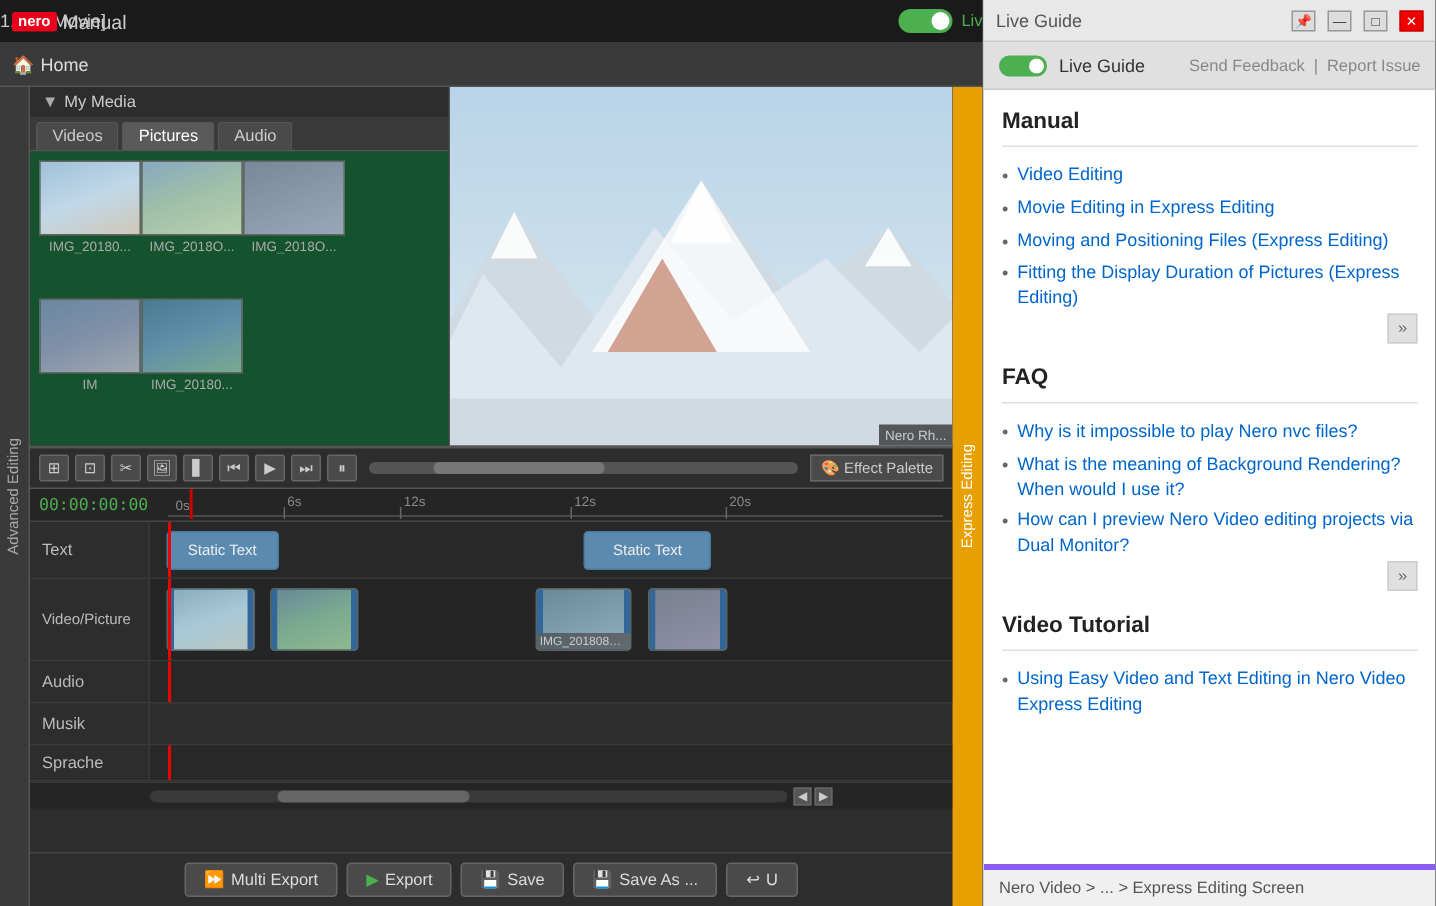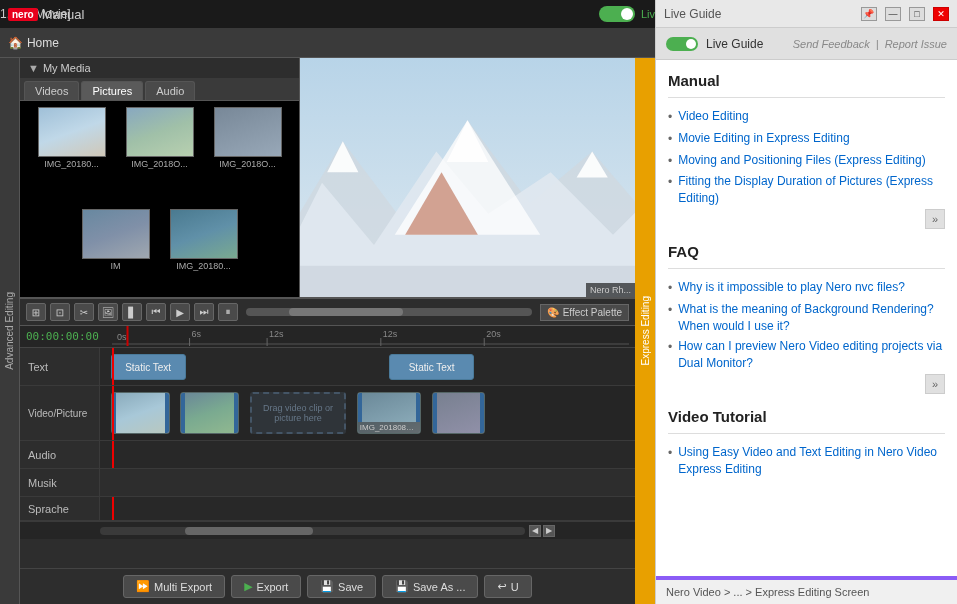--- a/index.html
+++ b/index.html
@@ -402,7 +402,7 @@
 
     .guide-header-title { font-size: 12px; color: #333; font-weight: 500; }
     .guide-header-links { margin-left: auto; display: flex; gap: 6px; font-size: 11px; color: #0066cc; cursor: pointer; }
-    .guide-header-links span { color: #888; font-style: italic; }
+    .guide-header-links span { color: #888; }
 
     .guide-content {
       flex: 1;

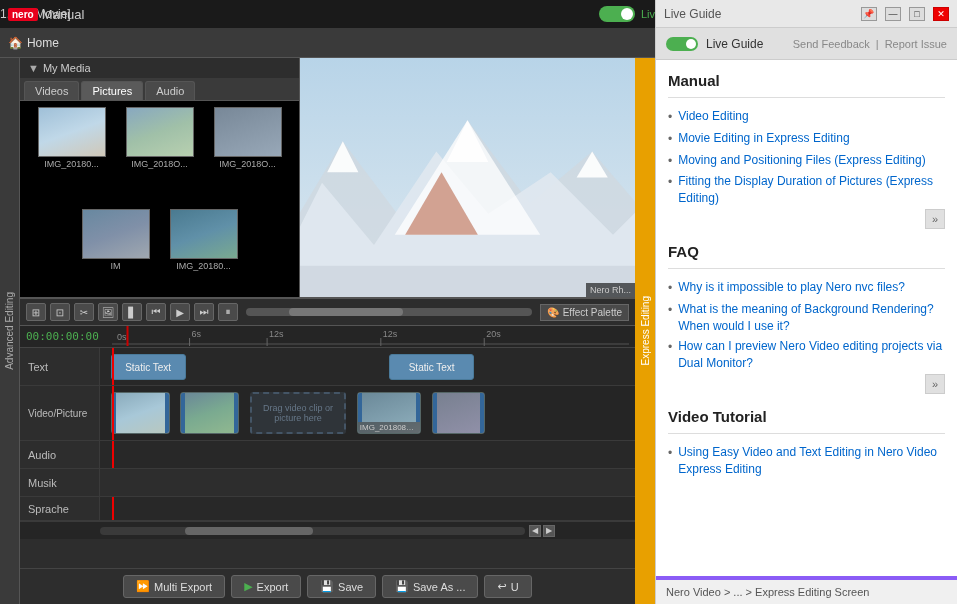--- a/index.html
+++ b/index.html
@@ -162,12 +162,11 @@
     .media-grid {
       display: flex;
       flex-wrap: wrap;
-      gap: 20px;
+      gap: 0;
       padding: 6px;
       overflow: auto;
       flex: 1;
-      background: #000000;
-      justify-content: center;
+      background: #14532d;
     }
 
     .media-thumb {

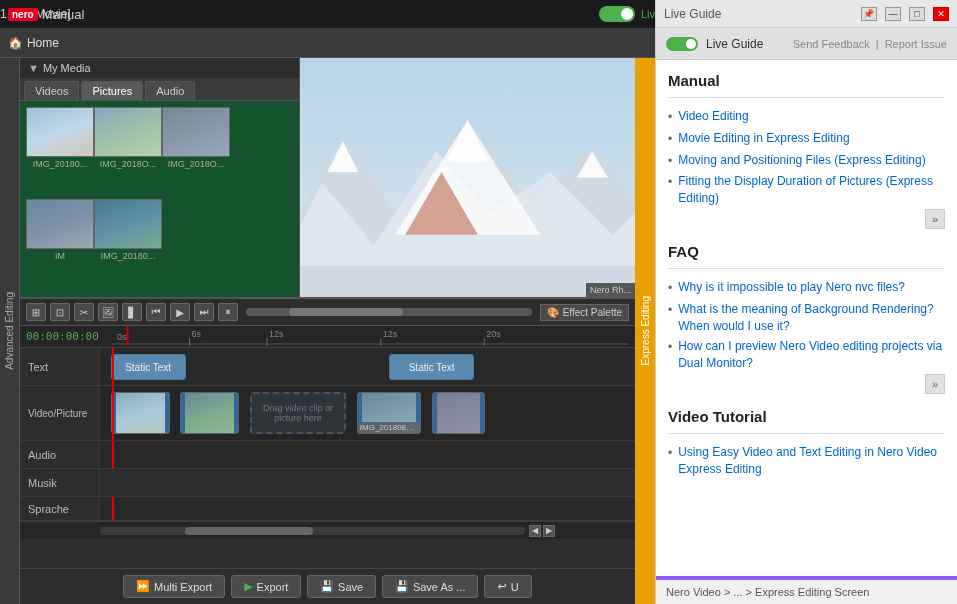--- a/index.html
+++ b/index.html
@@ -749,9 +749,6 @@
                 <div style="width:4px;background:#336699;height:100%;"></div>
               </div>
 
-              <div style="position:absolute;left:28%;width:18%;height:42px;top:6px;background:rgba(80,100,120,0.25);border:2px dashed #445566;border-radius:3px;display:flex;align-items:center;justify-content:center;text-align:center;">
-                <span style="color:#667788;font-size:9px;padding:2px;">Drag video clip or picture here</span>
-              </div>
 
               <div style="position:absolute;left:48%;width:12%;height:42px;top:6px;background:linear-gradient(160deg,#8aabbc,#c8d8e0);border:1px solid #566;border-radius:3px;overflow:hidden;display:flex;flex-direction:column;">
                 <div style="flex:1;background:linear-gradient(160deg,#6a8898,#8aaab8);display:flex;">

